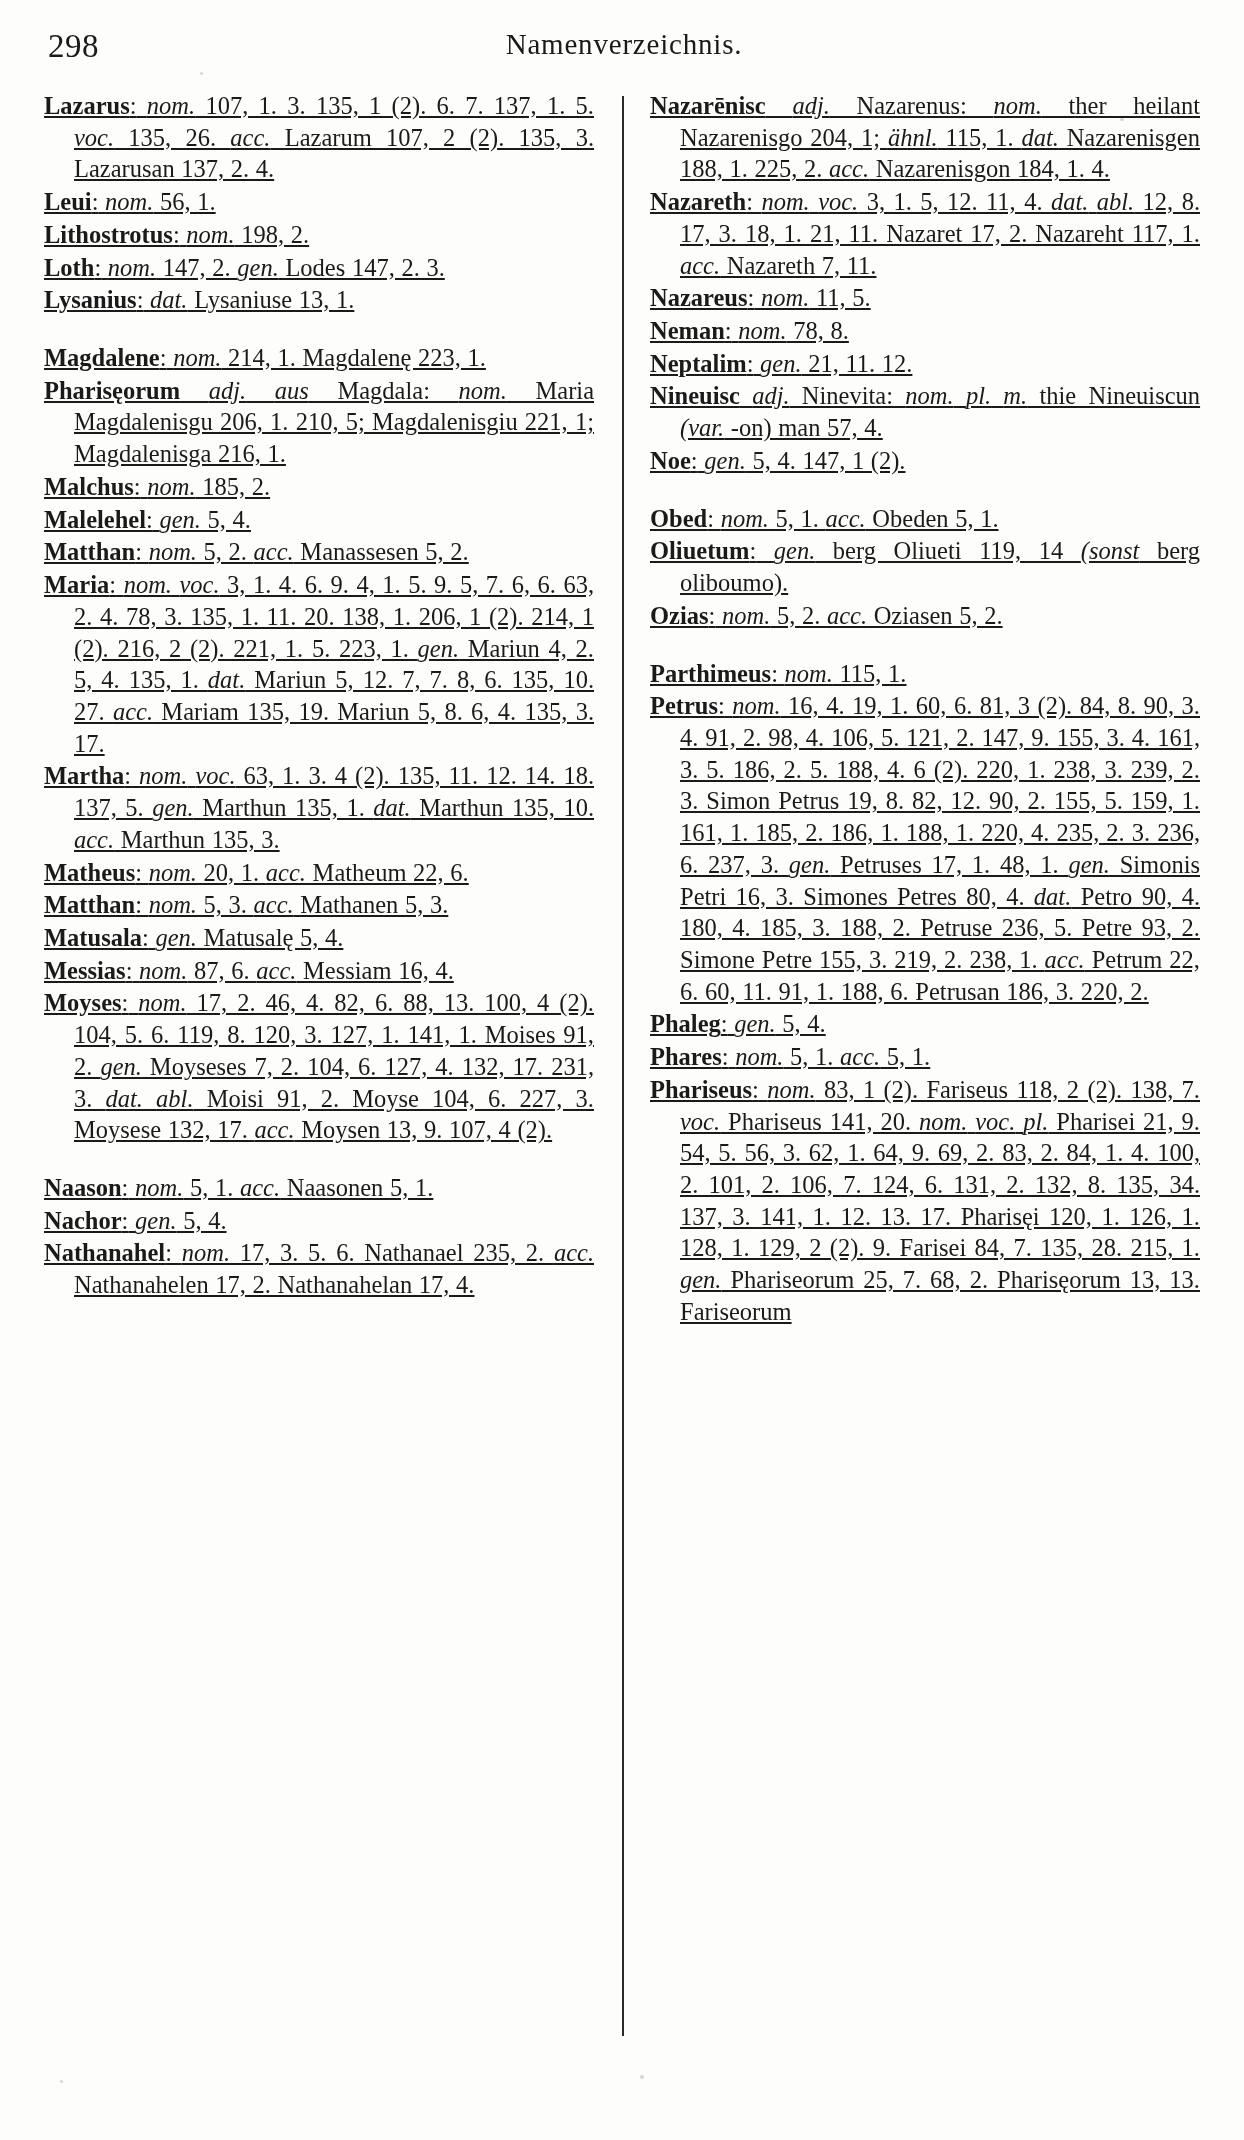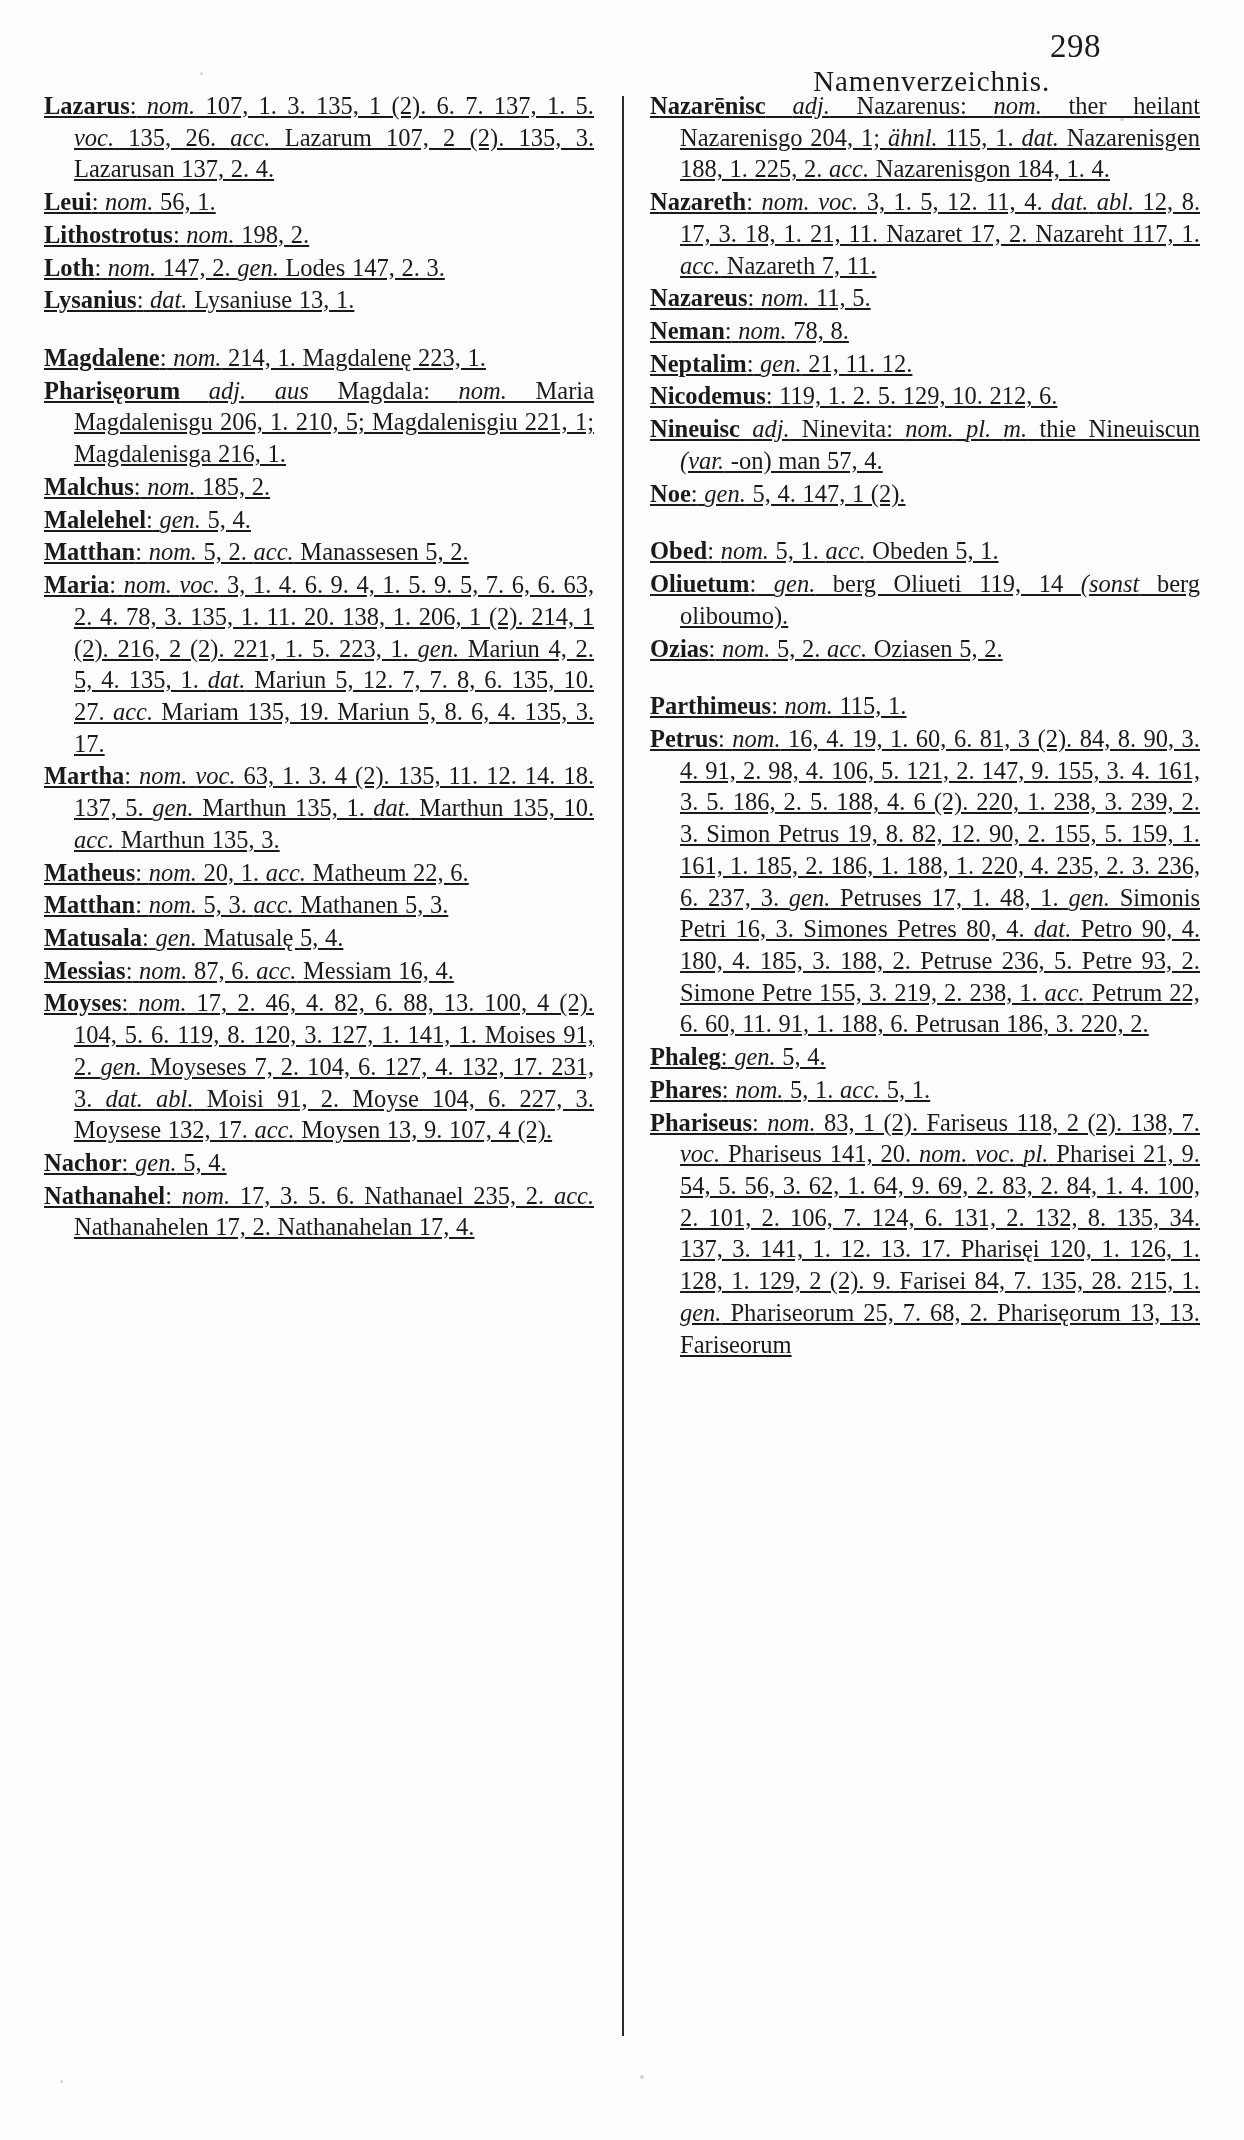--- a/index.html
+++ b/index.html
@@ -24,12 +24,11 @@
   }
   .header {
     display: flex;
-    align-items: flex-end;
+    align-items: flex-start;
     justify-content: flex-start;
     height: 48px;
     font-size: 31px;
     letter-spacing: 0.5px;
-    flex-direction: column;
   }
   .folio {
     width: 150px;

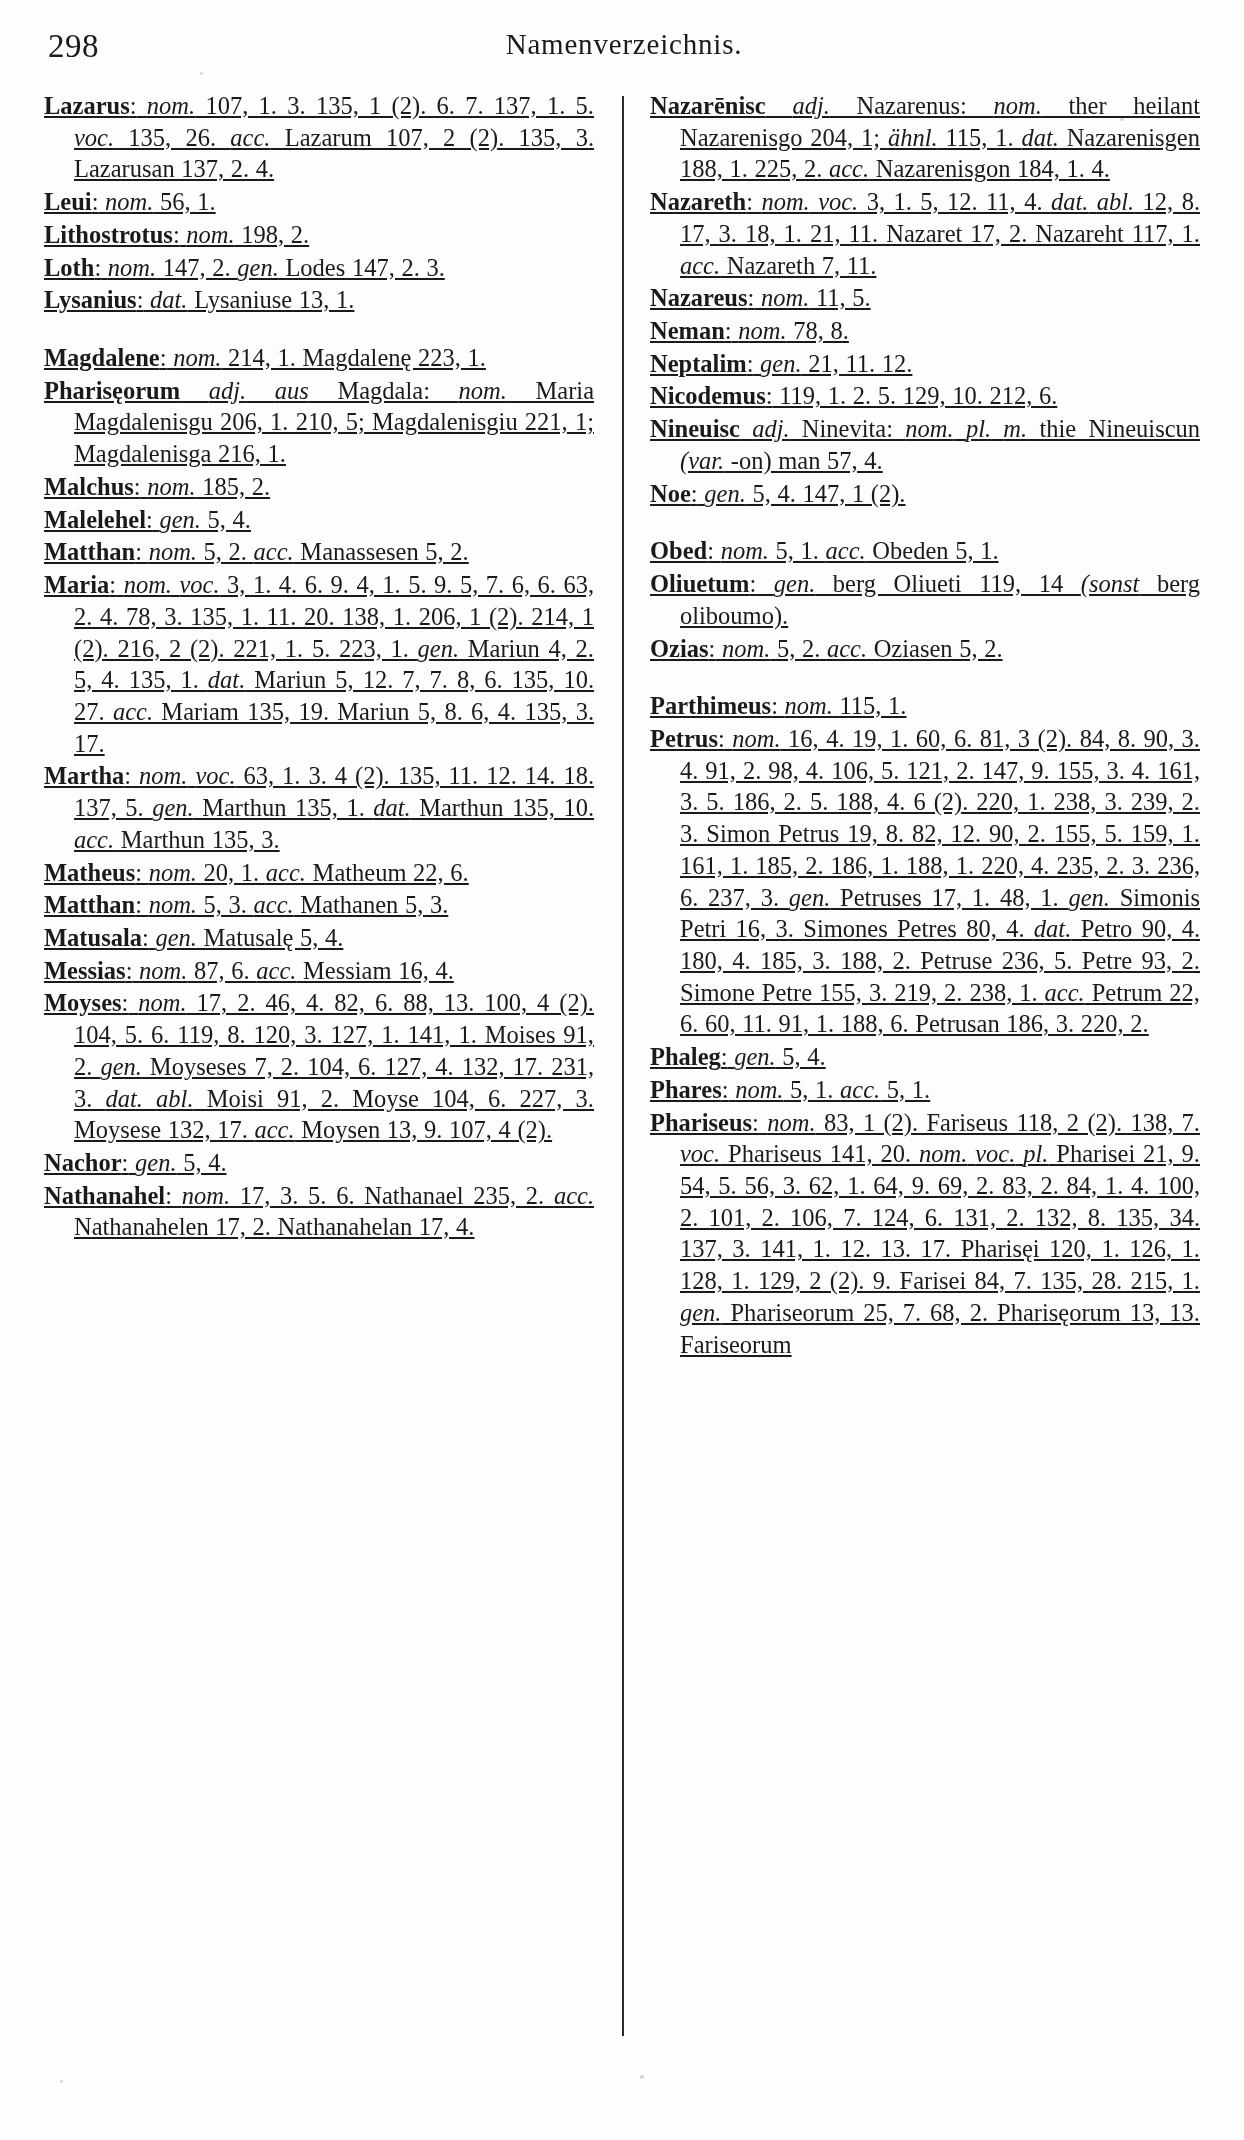--- a/index.html
+++ b/index.html
@@ -133,7 +133,6 @@
         <p class="entry"><span class="hw">Nazareus</span><span>:</span><span> <span class="it">nom.</span> 11, 5.</span></p>
         <p class="entry"><span class="hw">Neman</span><span>:</span><span> <span class="it">nom.</span> 78, 8.</span></p>
         <p class="entry"><span class="hw">Neptalim</span><span>:</span><span> <span class="it">gen.</span> 21, 11. 12.</span></p>
-        <p class="entry"><span class="hw">Nicodemus</span><span>:</span><span> 119, 1. 2. 5. 129, 10. 212, 6.</span></p>
         <p class="entry"><span class="hw">Nineuisc</span><span></span><span> <span class="it">adj.</span> Ninevita: <span class="it">nom.</span> <span class="it">pl.</span> <span class="it">m.</span> thie Nineuiscun <span class="it">(var.</span> -on) man 57, 4.</span></p>
         <p class="entry"><span class="hw">Noe</span><span>:</span><span> <span class="it">gen.</span> 5, 4. 147, 1 (2).</span></p>
         <p class="entry gap"><span class="hw">Obed</span><span>:</span><span> <span class="it">nom.</span> 5, 1. <span class="it">acc.</span> Obeden 5, 1.</span></p>

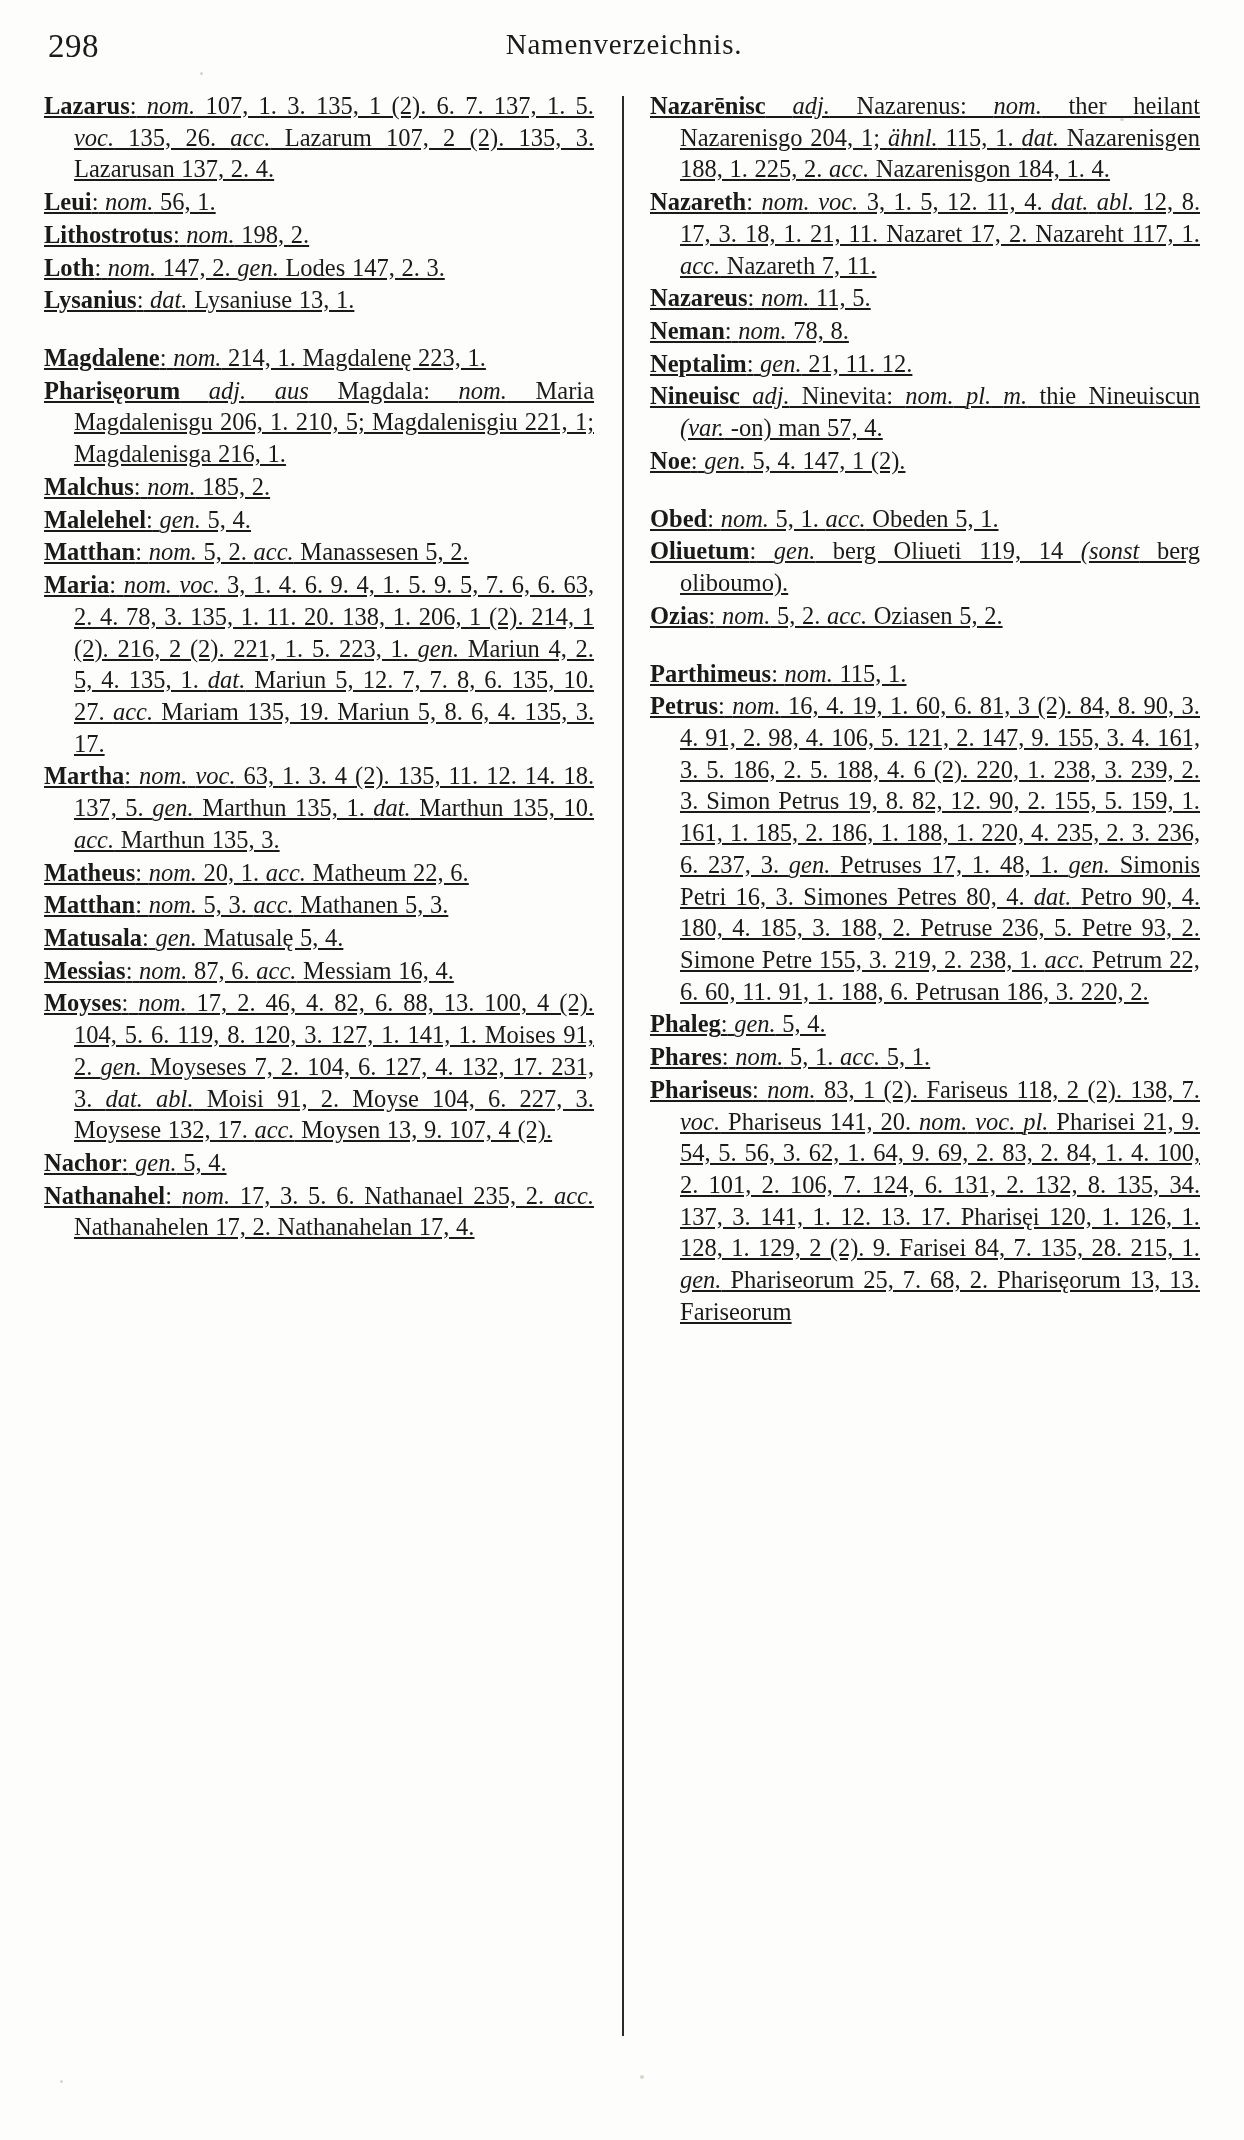--- a/index.html
+++ b/index.html
@@ -124,6 +124,7 @@
         <p class="entry"><span class="hw">Matusala</span><span>:</span><span> <span class="it">gen.</span> Matusalę 5, 4.</span></p>
         <p class="entry"><span class="hw">Messias</span><span>:</span><span> <span class="it">nom.</span> 87, 6. <span class="it">acc.</span> Messiam 16, 4.</span></p>
         <p class="entry"><span class="hw">Moyses</span><span>:</span><span> <span class="it">nom.</span> 17, 2. 46, 4. 82, 6. 88, 13. 100, 4 (2). 104, 5. 6. 119, 8. 120, 3. 127, 1. 141, 1. Moises 91, 2. <span class="it">gen.</span> Moyseses 7, 2. 104, 6. 127, 4. 132, 17. 231, 3. <span class="it">dat.</span> <span class="it">abl.</span> Moisi 91, 2. Moyse 104, 6. 227, 3. Moysese 132, 17. <span class="it">acc.</span> Moysen 13, 9. 107, 4 (2).</span></p>
+        <p class="entry gap"><span class="hw">Naason</span><span>:</span><span> <span class="it">nom.</span> 5, 1. <span class="it">acc.</span> Naasonen 5, 1.</span></p>
         <p class="entry"><span class="hw">Nachor</span><span>:</span><span> <span class="it">gen.</span> 5, 4.</span></p>
         <p class="entry"><span class="hw">Nathanahel</span><span>:</span><span> <span class="it">nom.</span> 17, 3. 5. 6. Nathanael 235, 2. <span class="it">acc.</span> Nathanahelen 17, 2. Nathanahelan 17, 4.</span></p>
       </div>

